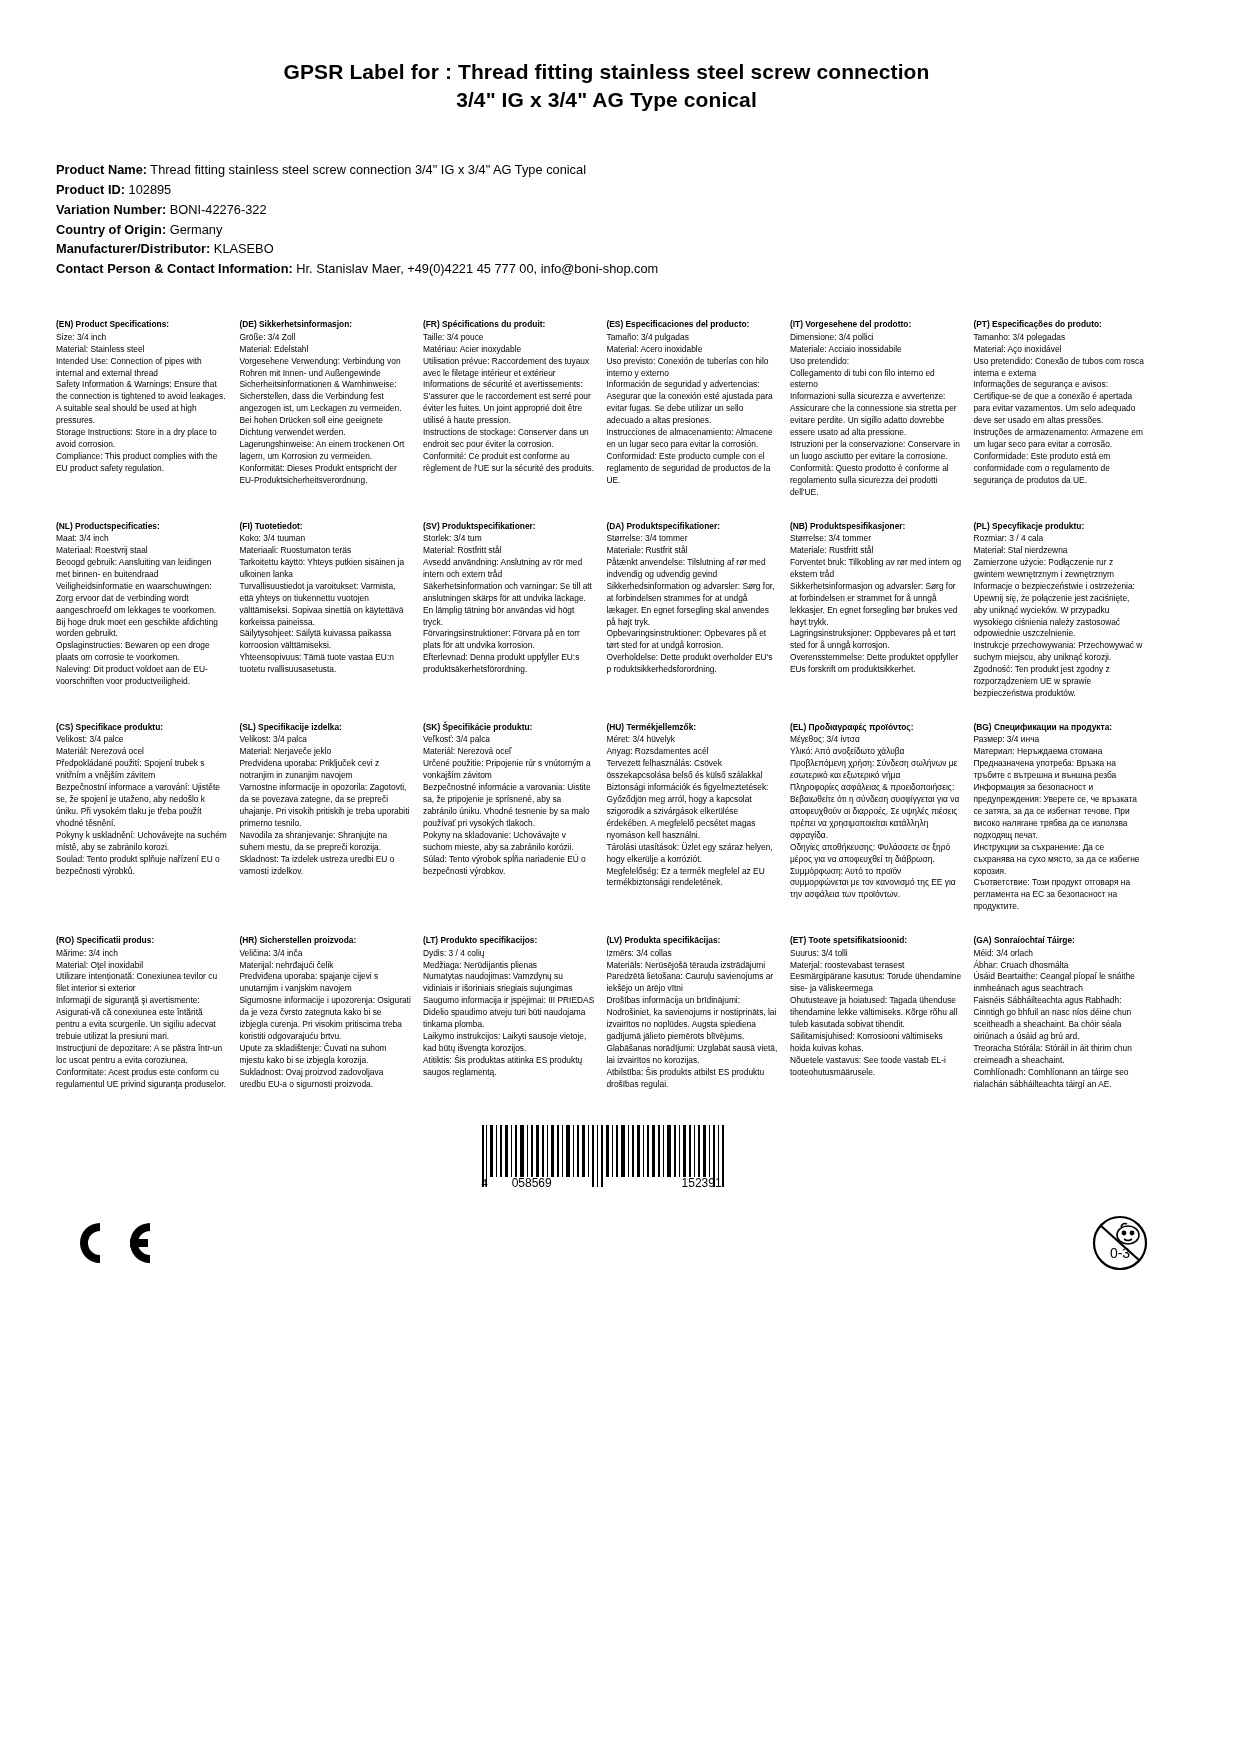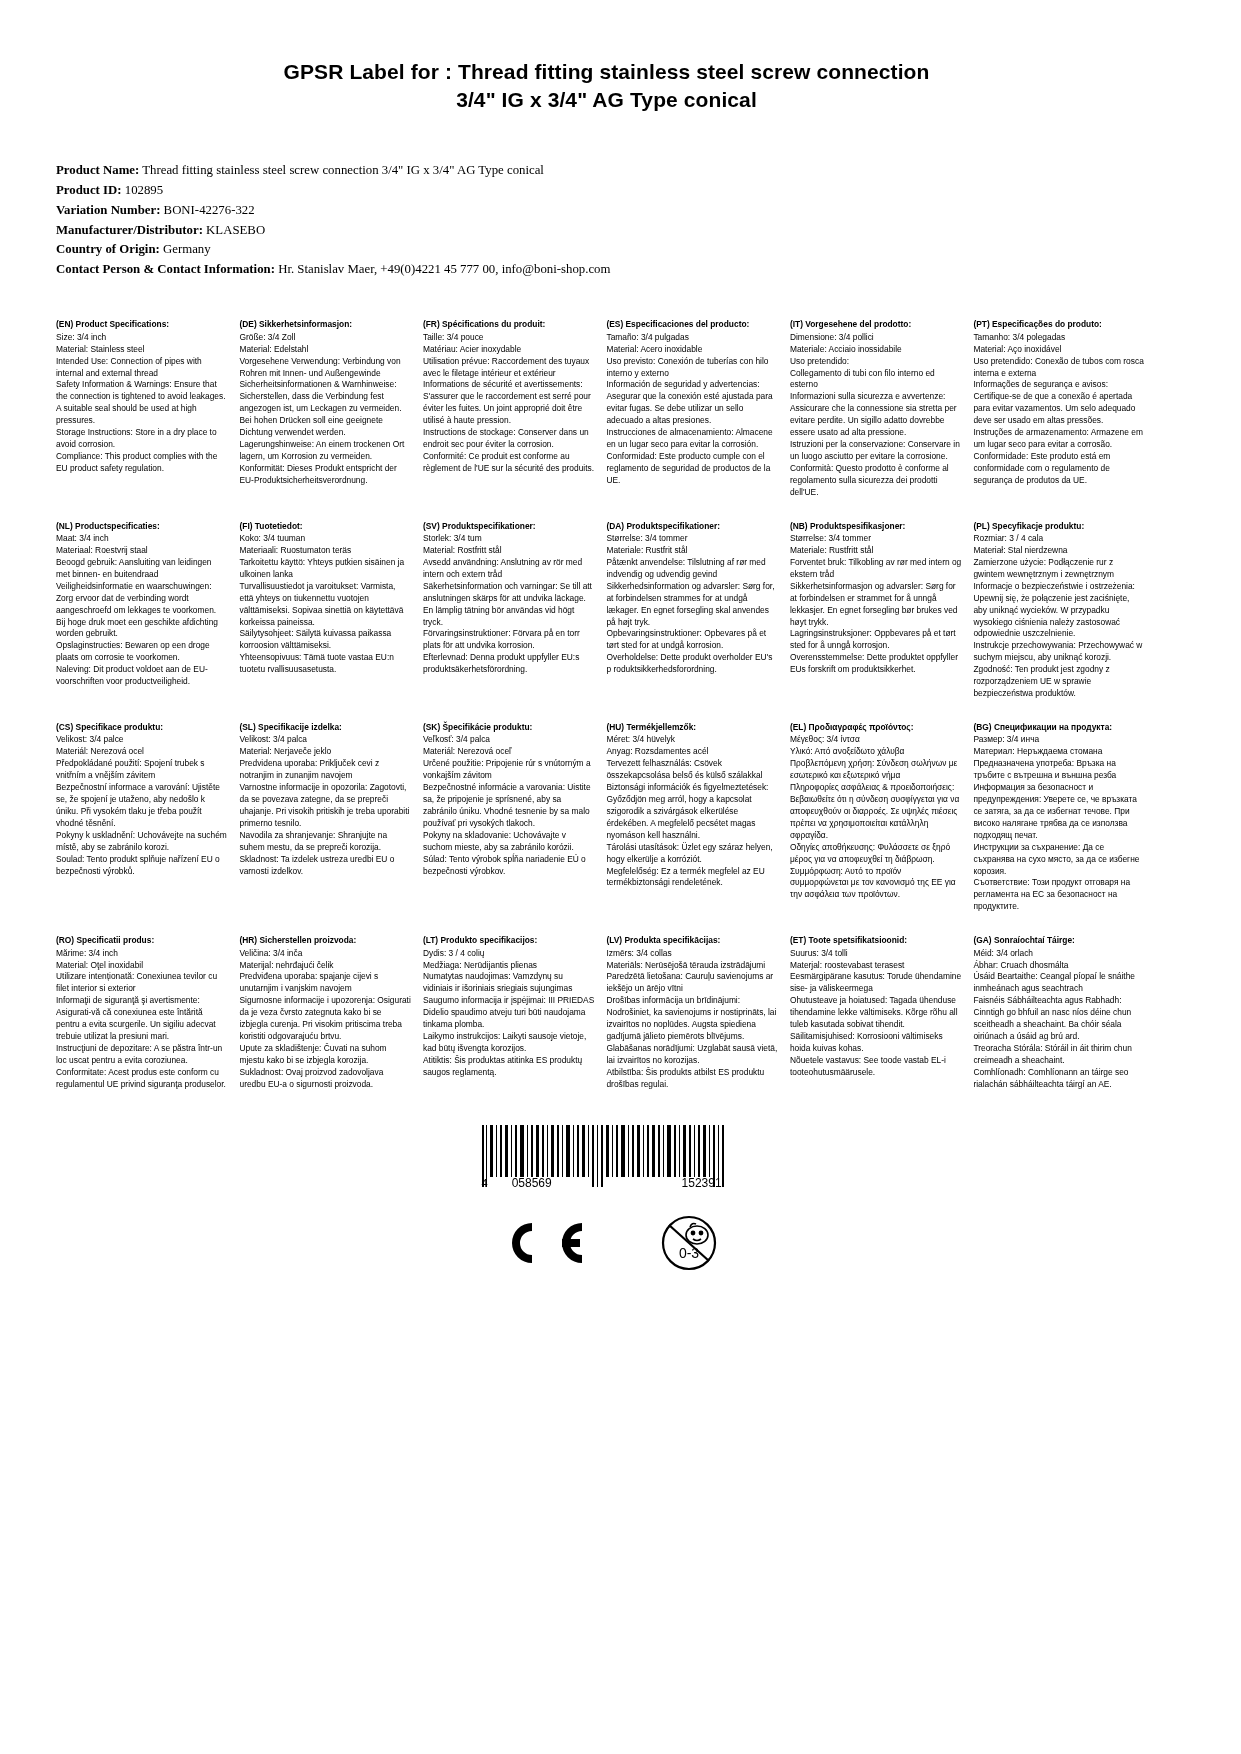--- a/index.html
+++ b/index.html
@@ -32,7 +32,6 @@
     margin-top: 46px;
     font-size: 12.8px;
     line-height: 1.48;
-    font-family: Liberation Serif, serif;
   }
   .meta .row {
     margin-bottom: 1px;

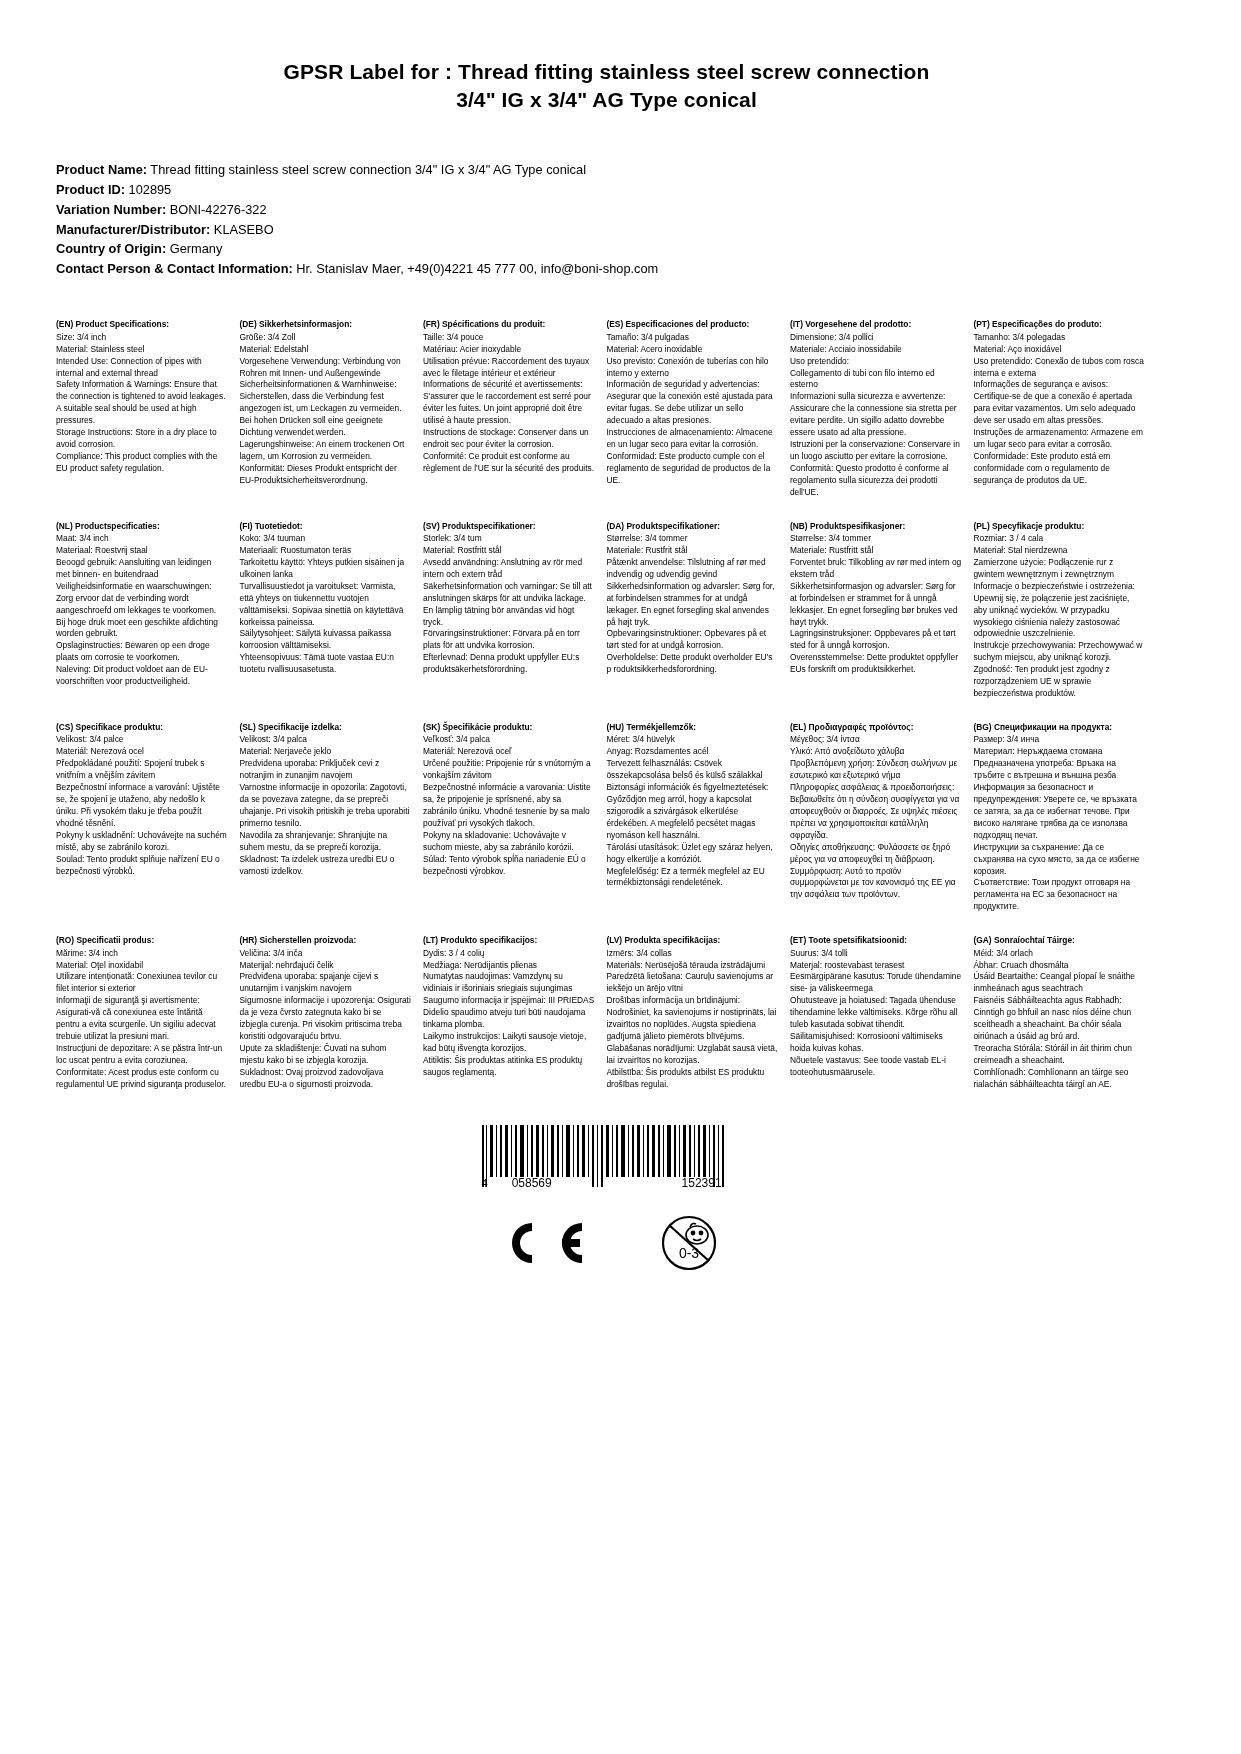--- a/index.html
+++ b/index.html
@@ -139,12 +139,12 @@
       <span class="val">BONI-42276-322</span>
     </div>
     <div class="row">
+      <span class="lab">Country of Origin:</span>
+      <span class="val">Germany</span>
+    </div>
+    <div class="row">
       <span class="lab">Manufacturer/Distributor:</span>
       <span class="val">KLASEBO</span>
-    </div>
-    <div class="row">
-      <span class="lab">Country of Origin:</span>
-      <span class="val">Germany</span>
     </div>
     <div class="row">
       <span class="lab">Contact Person &amp; Contact Information:</span>

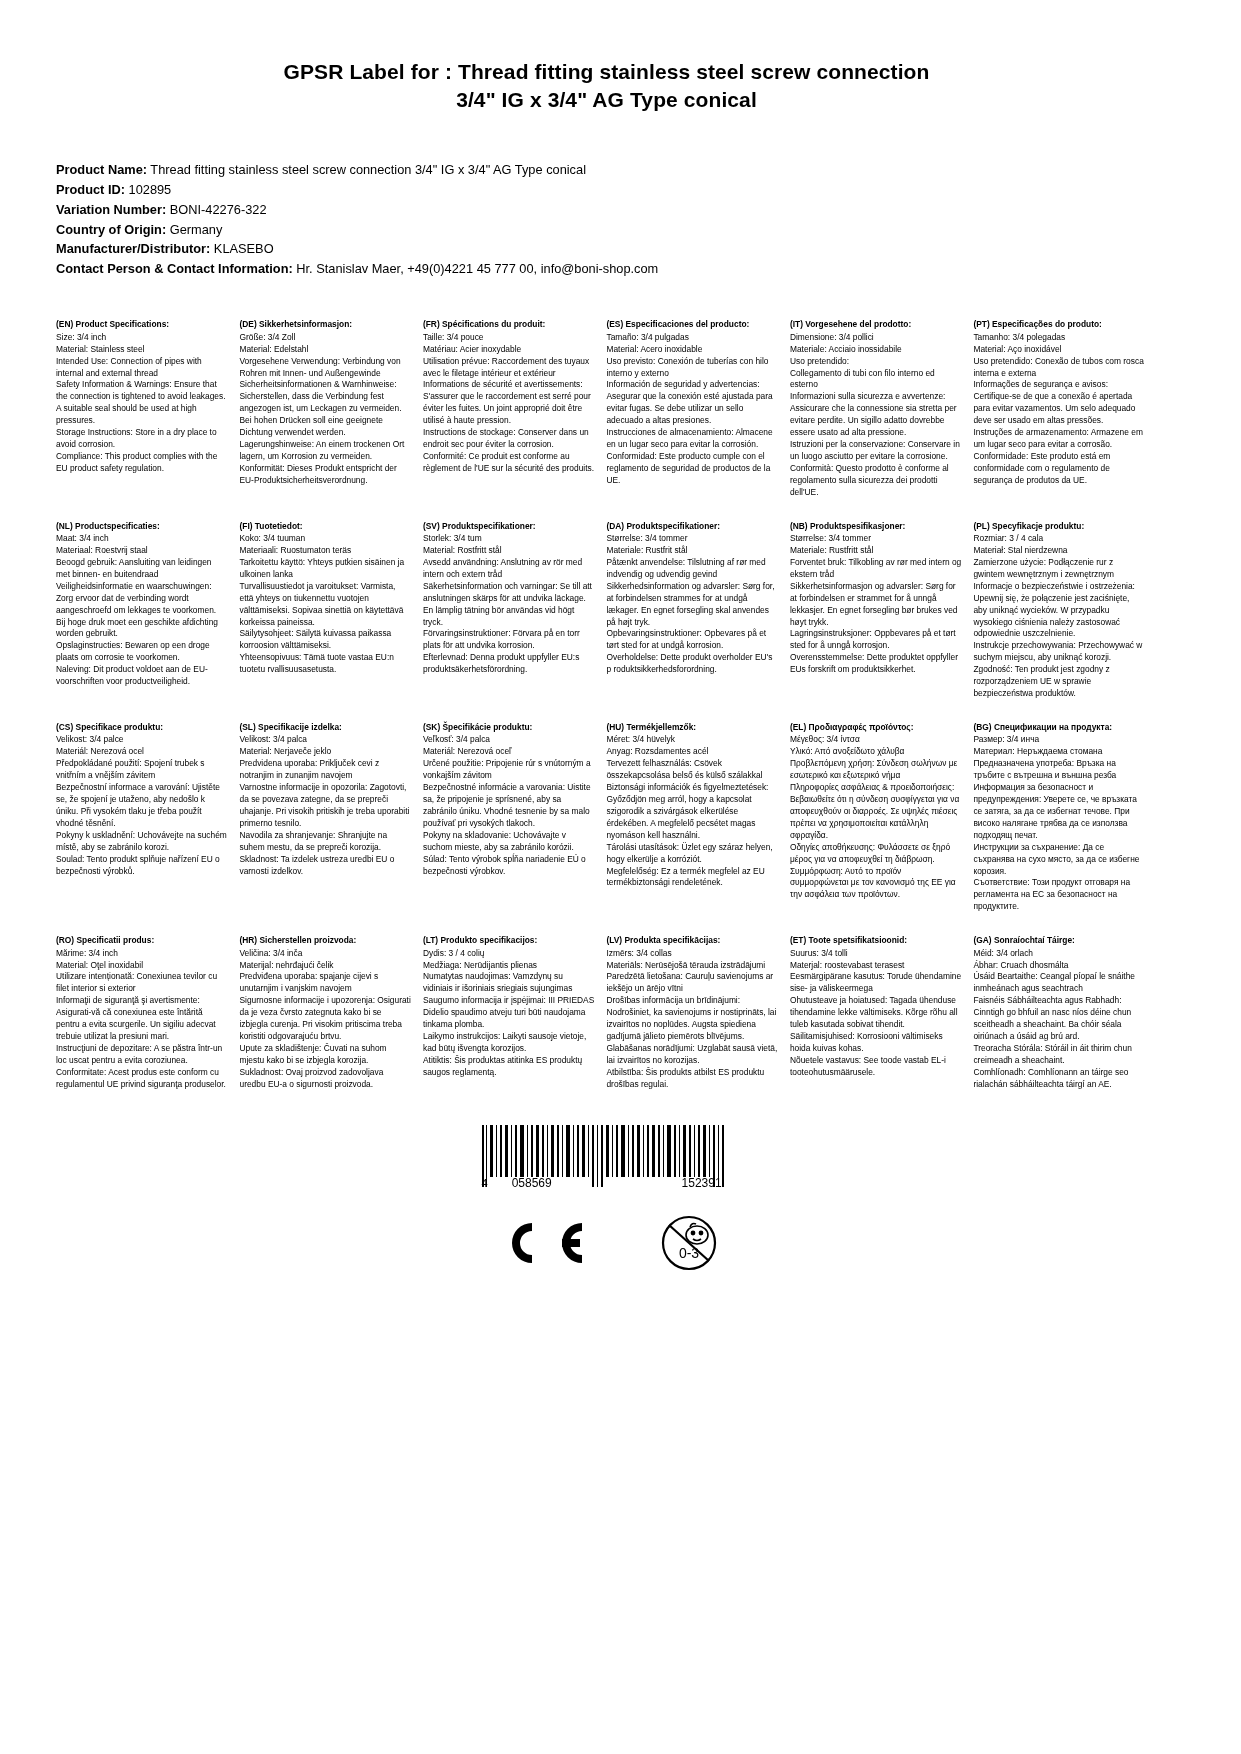--- a/index.html
+++ b/index.html
@@ -103,7 +103,7 @@
   .marks {
     margin-top: 24px;
     display: flex;
-    justify-content: center;
+    justify-content: space-between;
     align-items: center;
     gap: 64px;
     text-decoration: underline;

